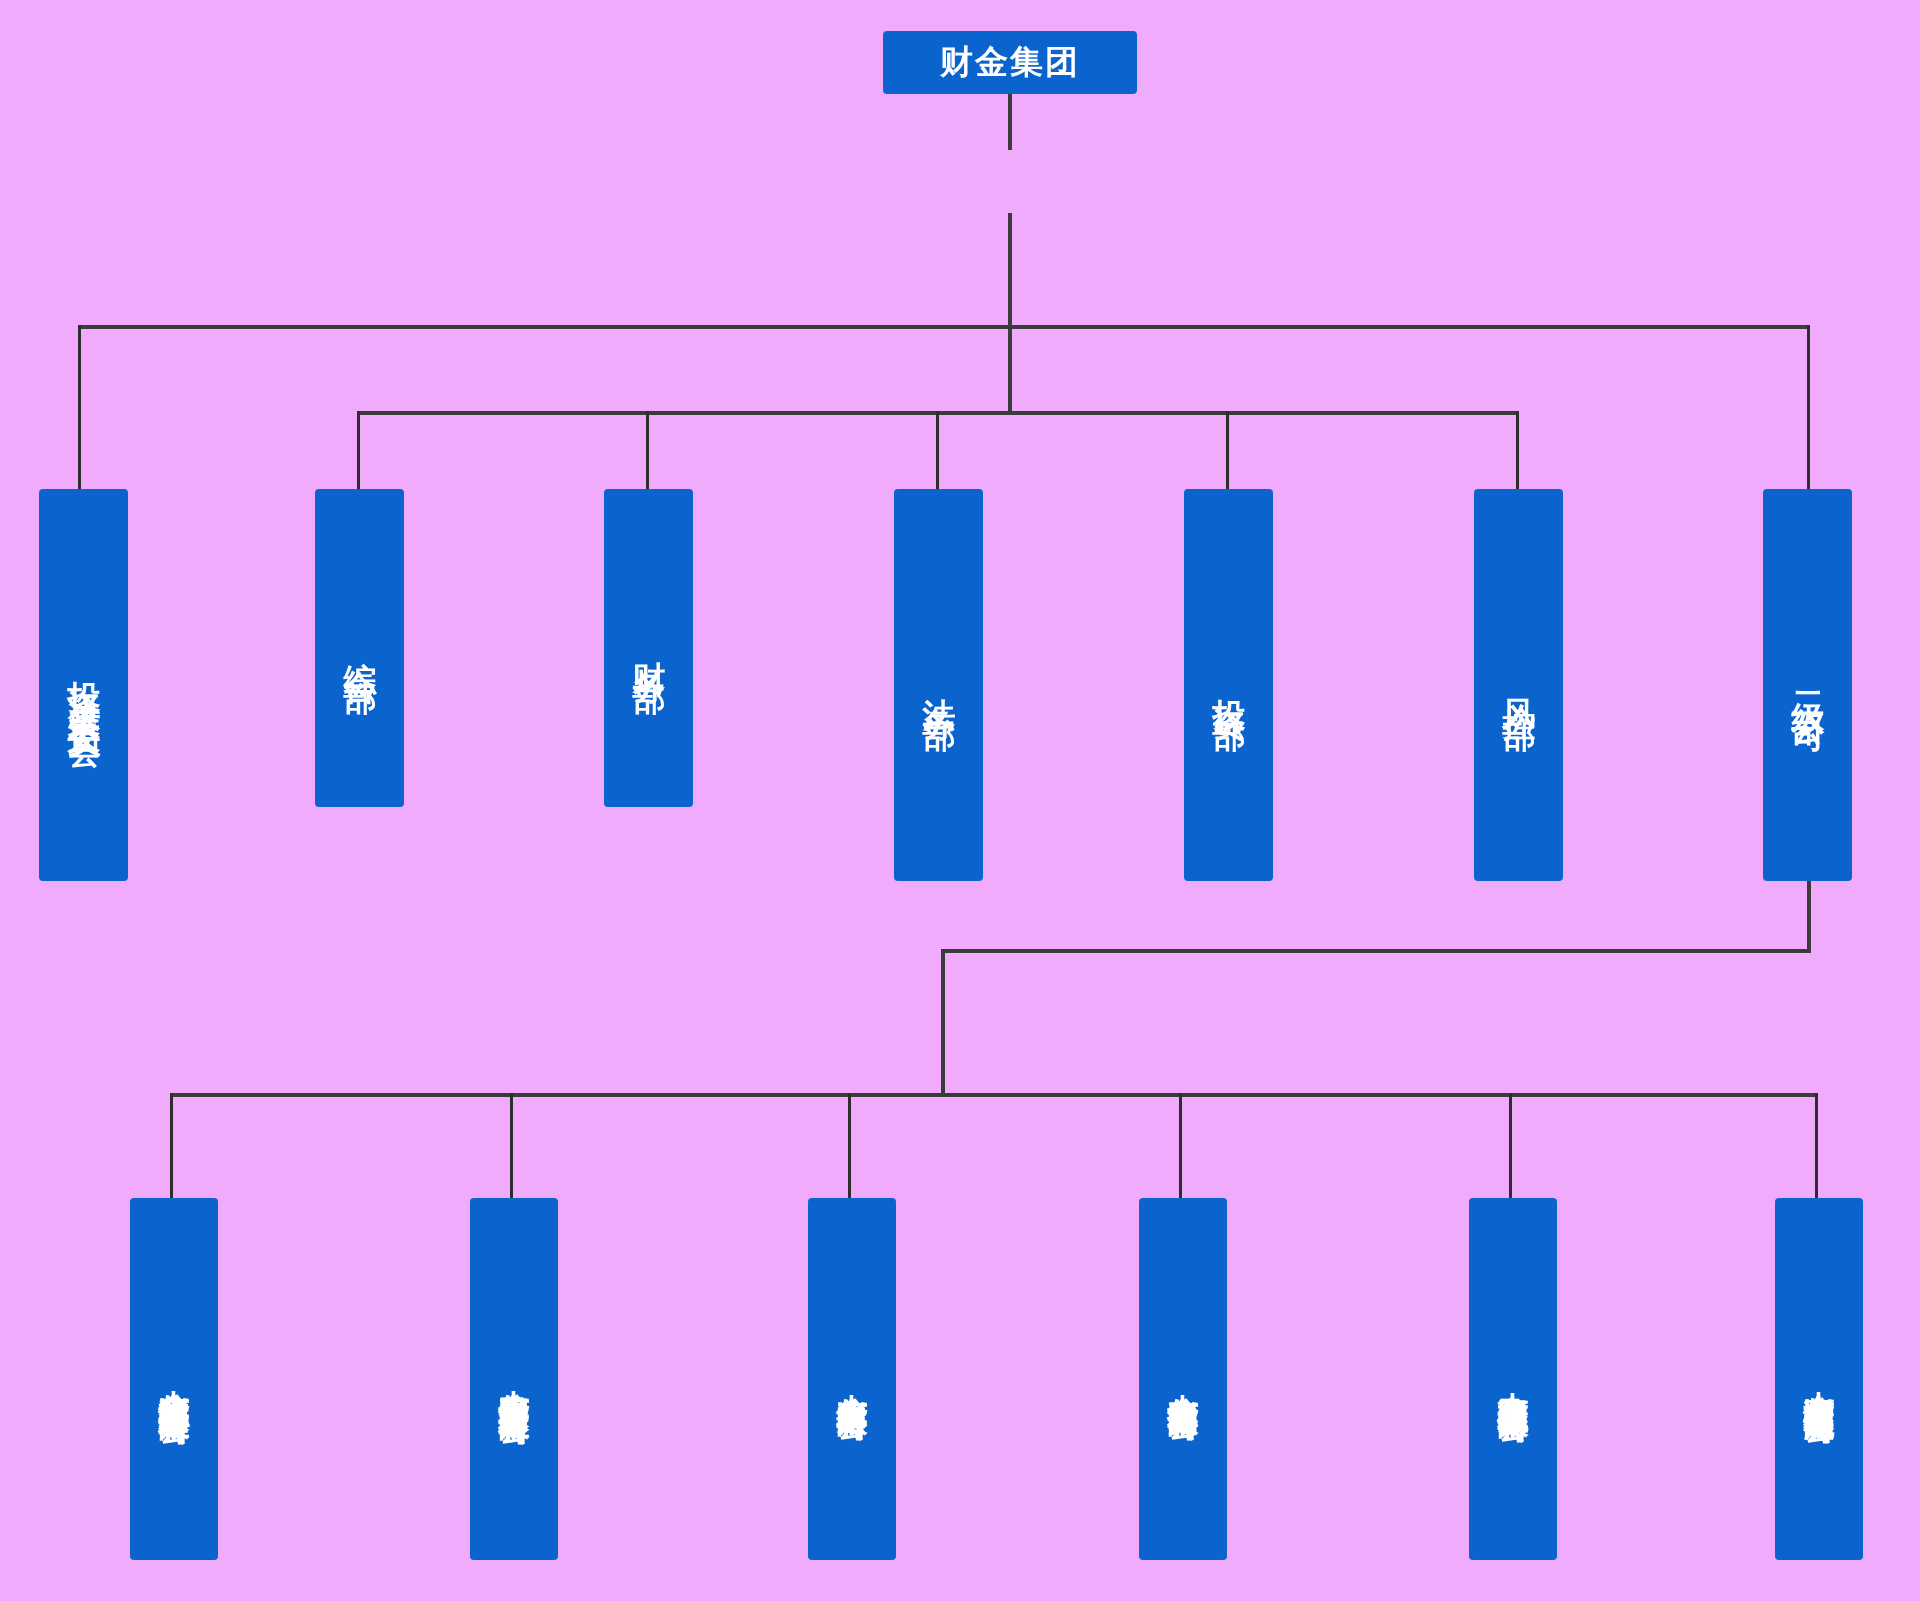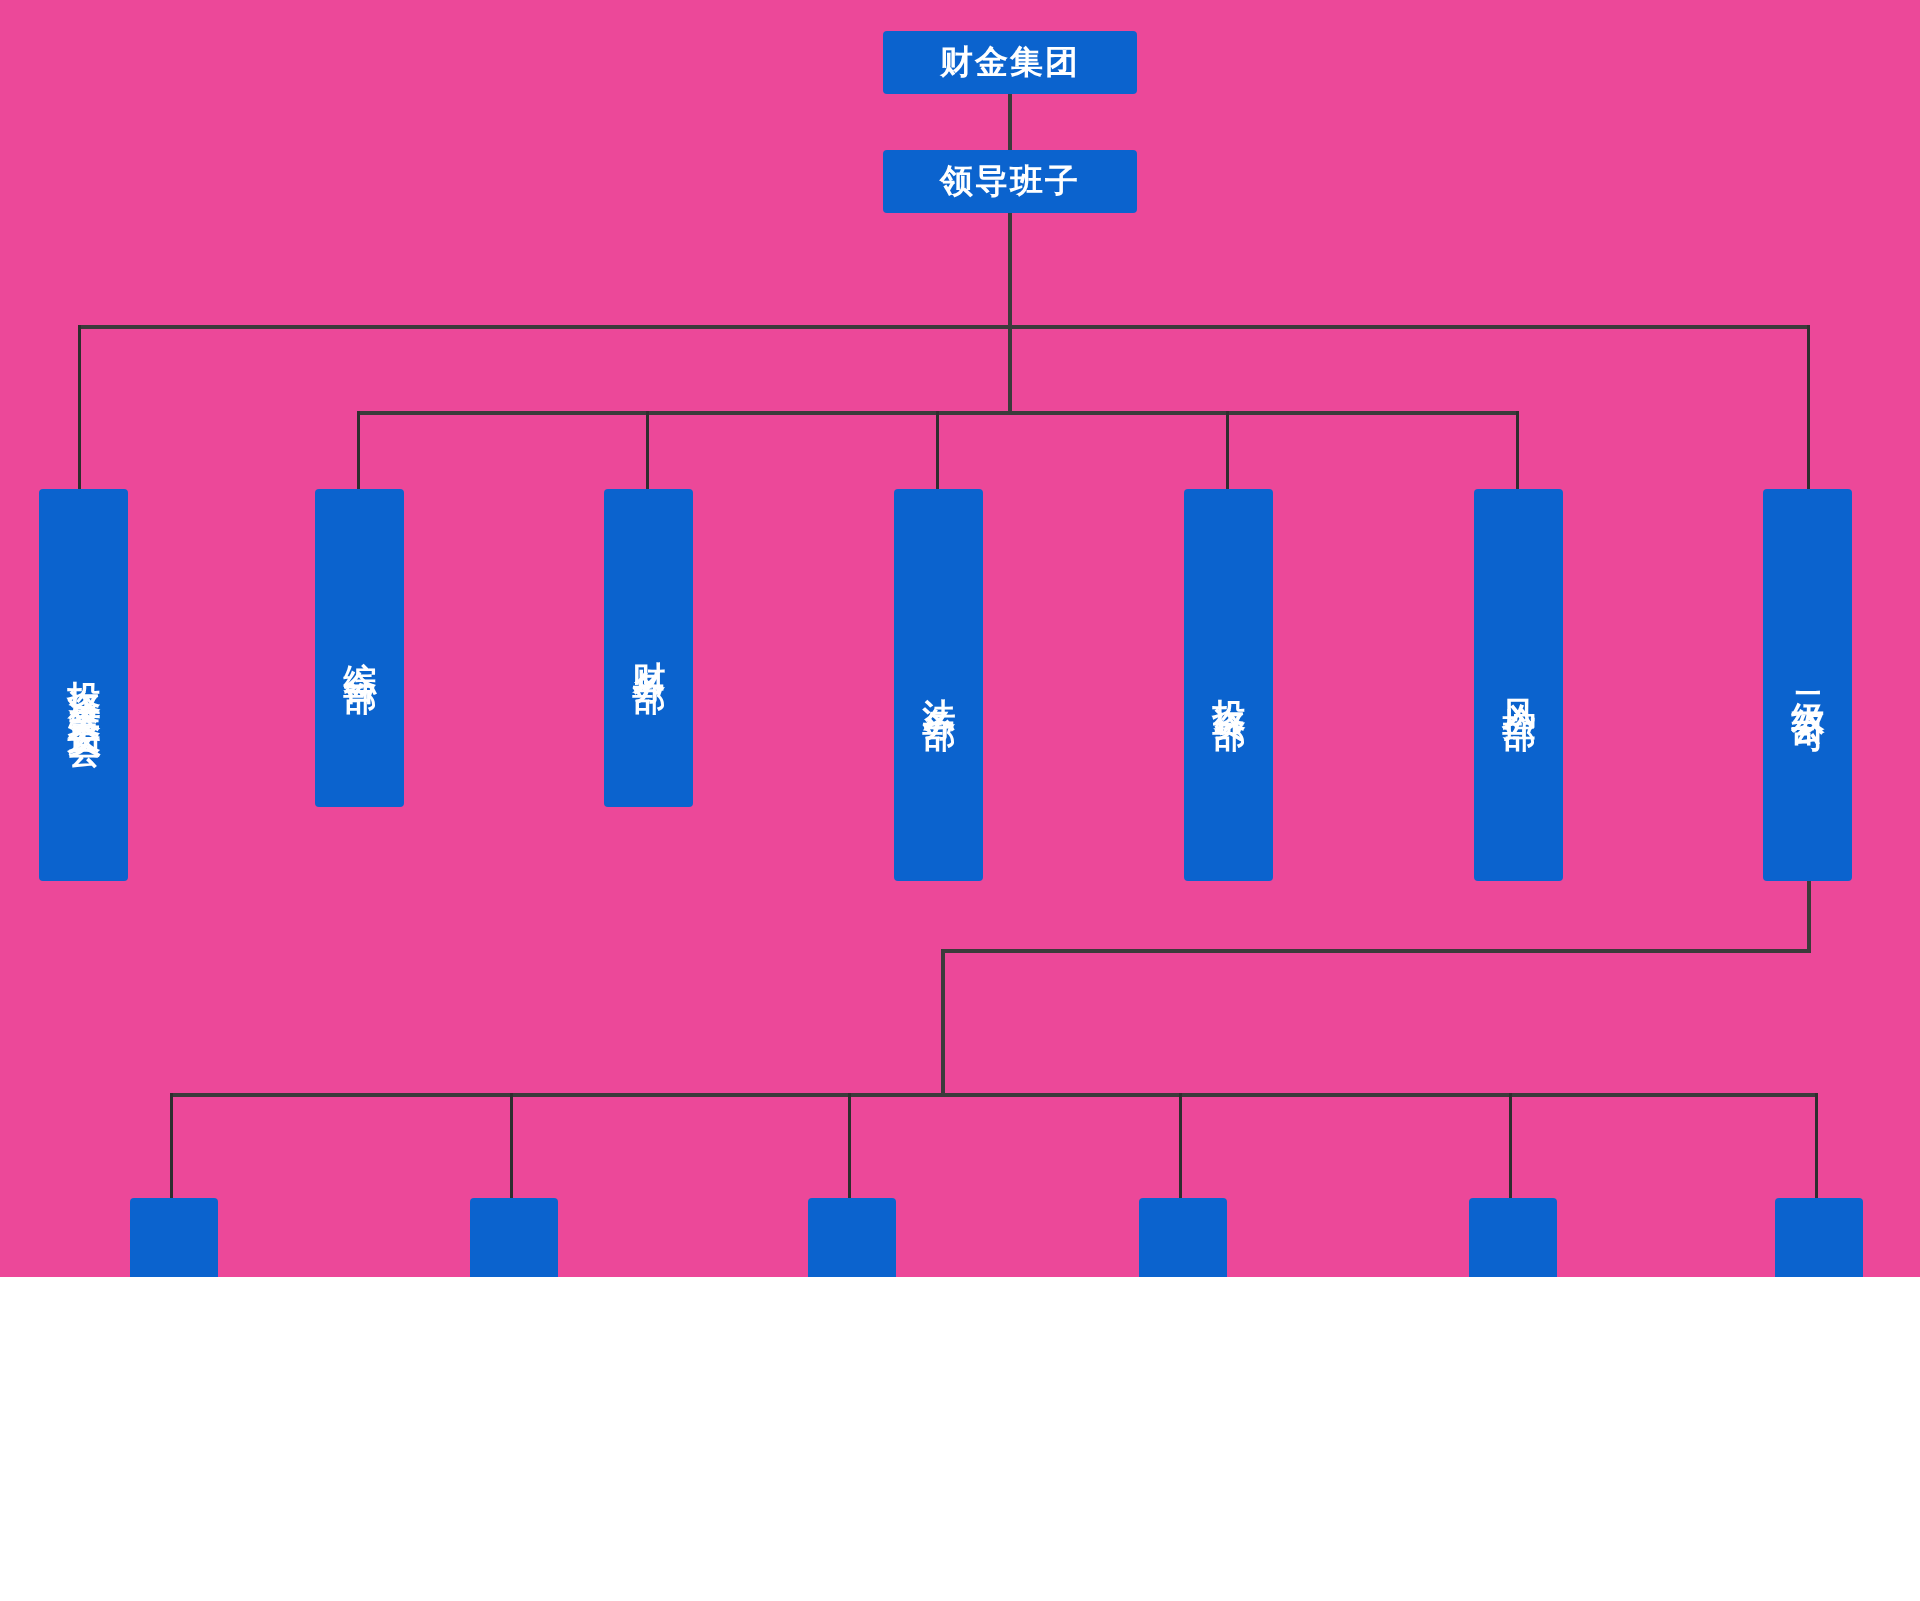--- a/index.html
+++ b/index.html
@@ -13,8 +13,8 @@
   #org-chart {
     position: relative;
     width: 1920px;
-    height: 1277px;
-    background: #ec4899;
+    height: 1601px;
+    background: #f0abfc;
     overflow: hidden;
   }
   

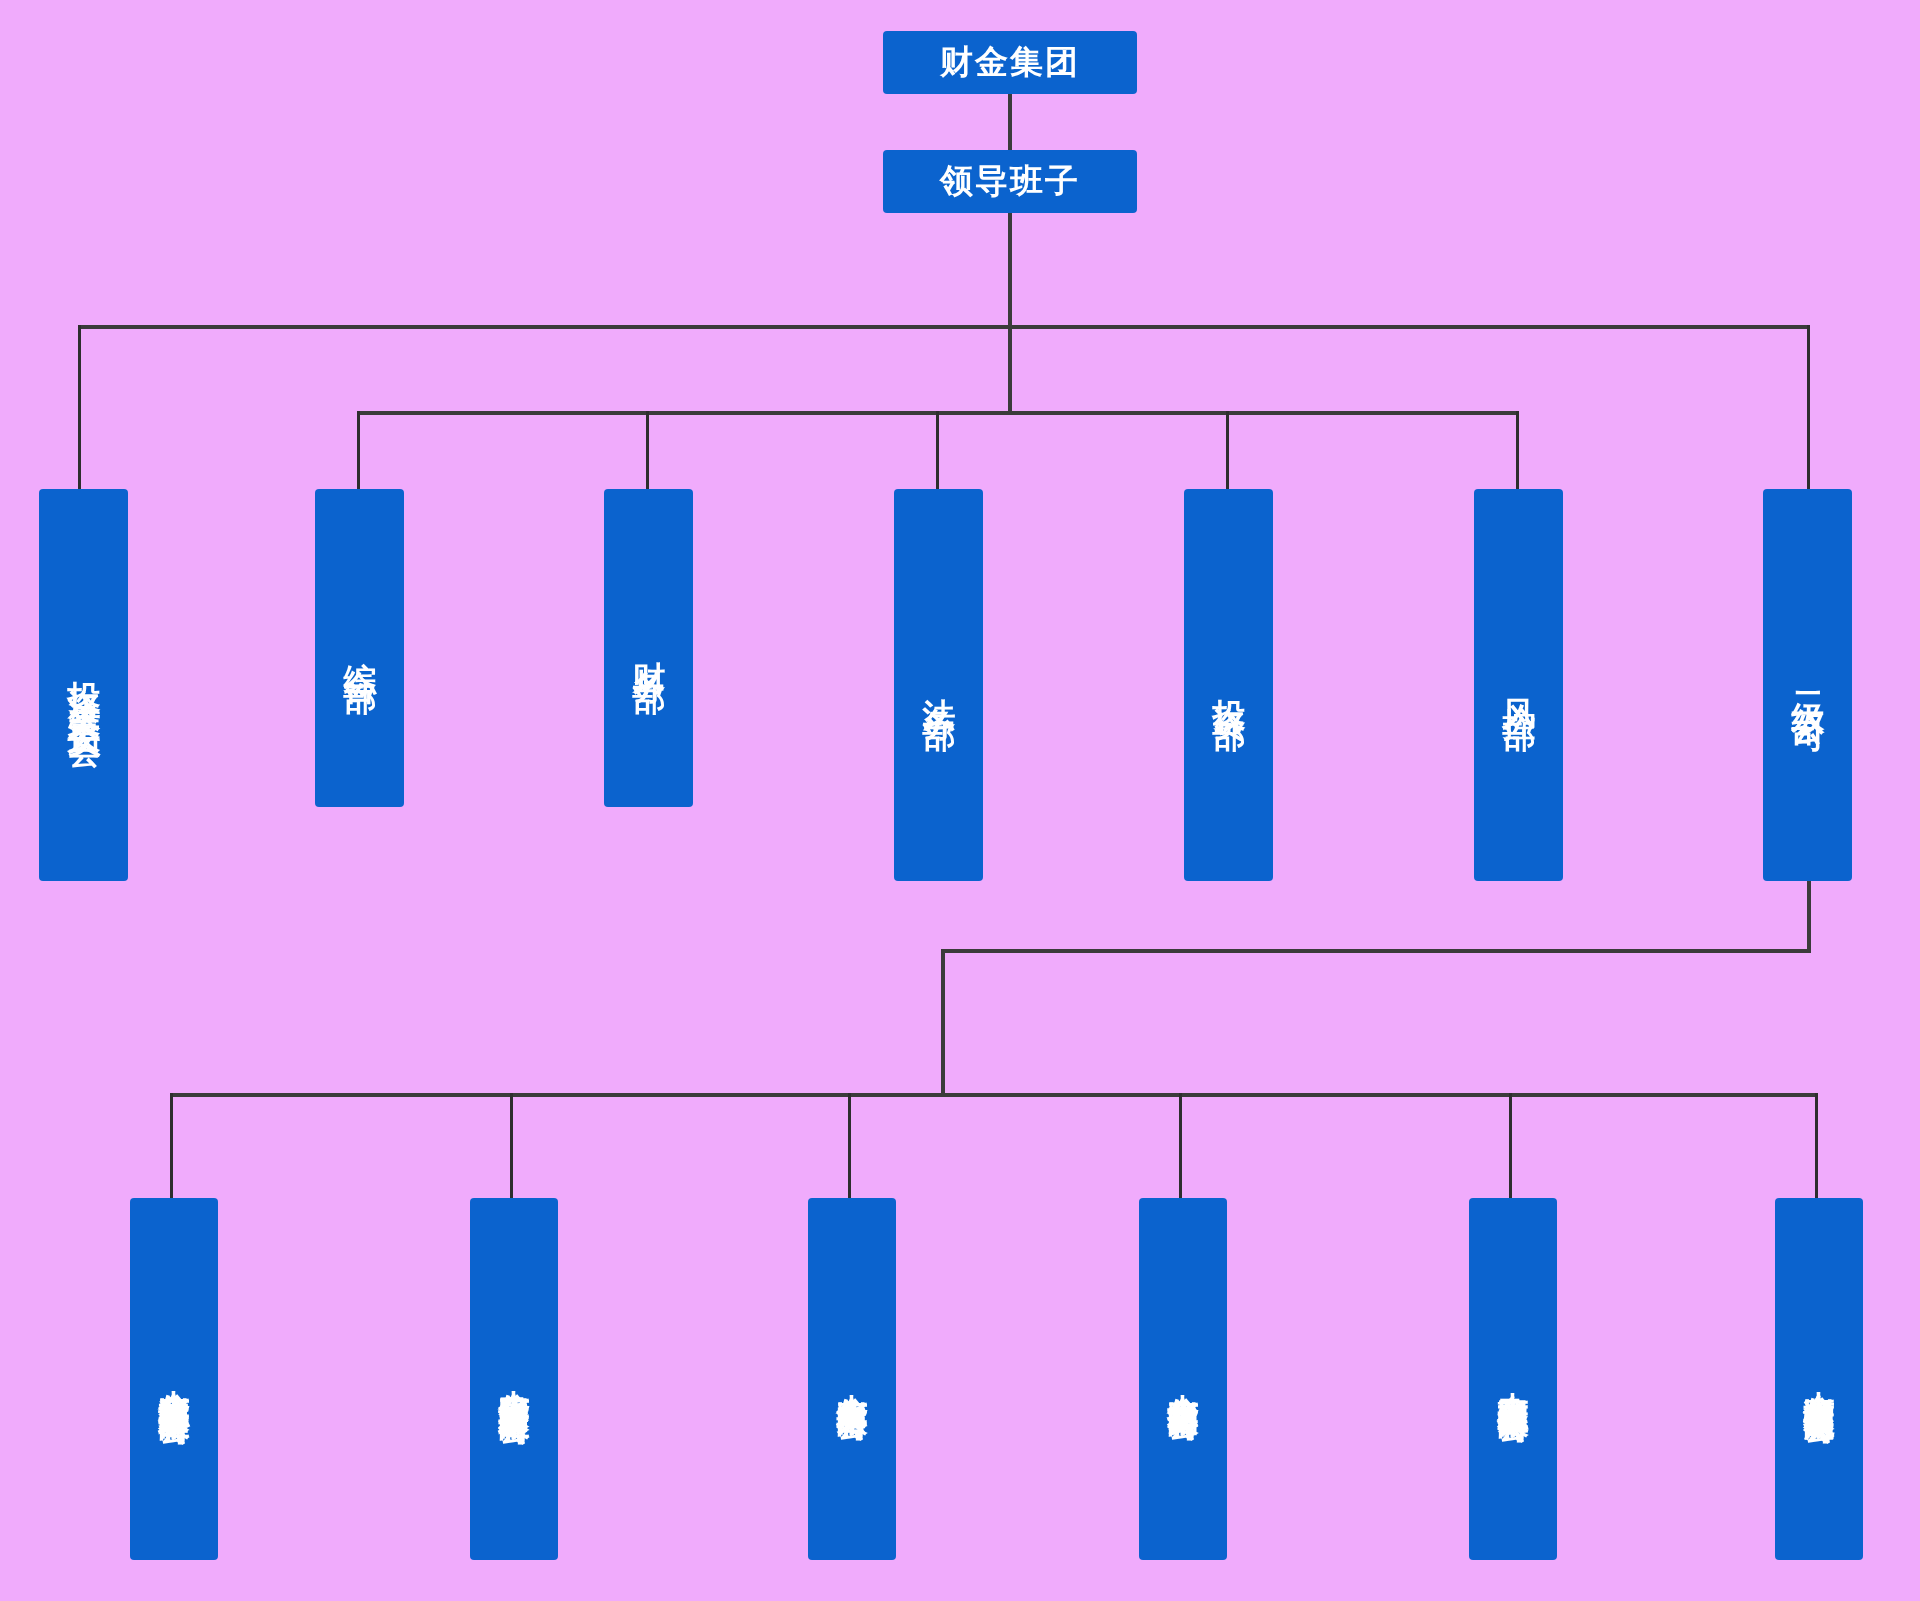--- a/index.html
+++ b/index.html
@@ -77,9 +77,6 @@
 
   <div class="vline" style="left:1008px; top:94px; height:56px;"></div>
 
-  <div class="node horizontal" style="left:883px; top:150px; width:254px; height:63px;">
-    <span>领导班子</span>
-  </div>
 
   <div class="vline" style="left:1008px; top:213px; height:114px;"></div>
 

